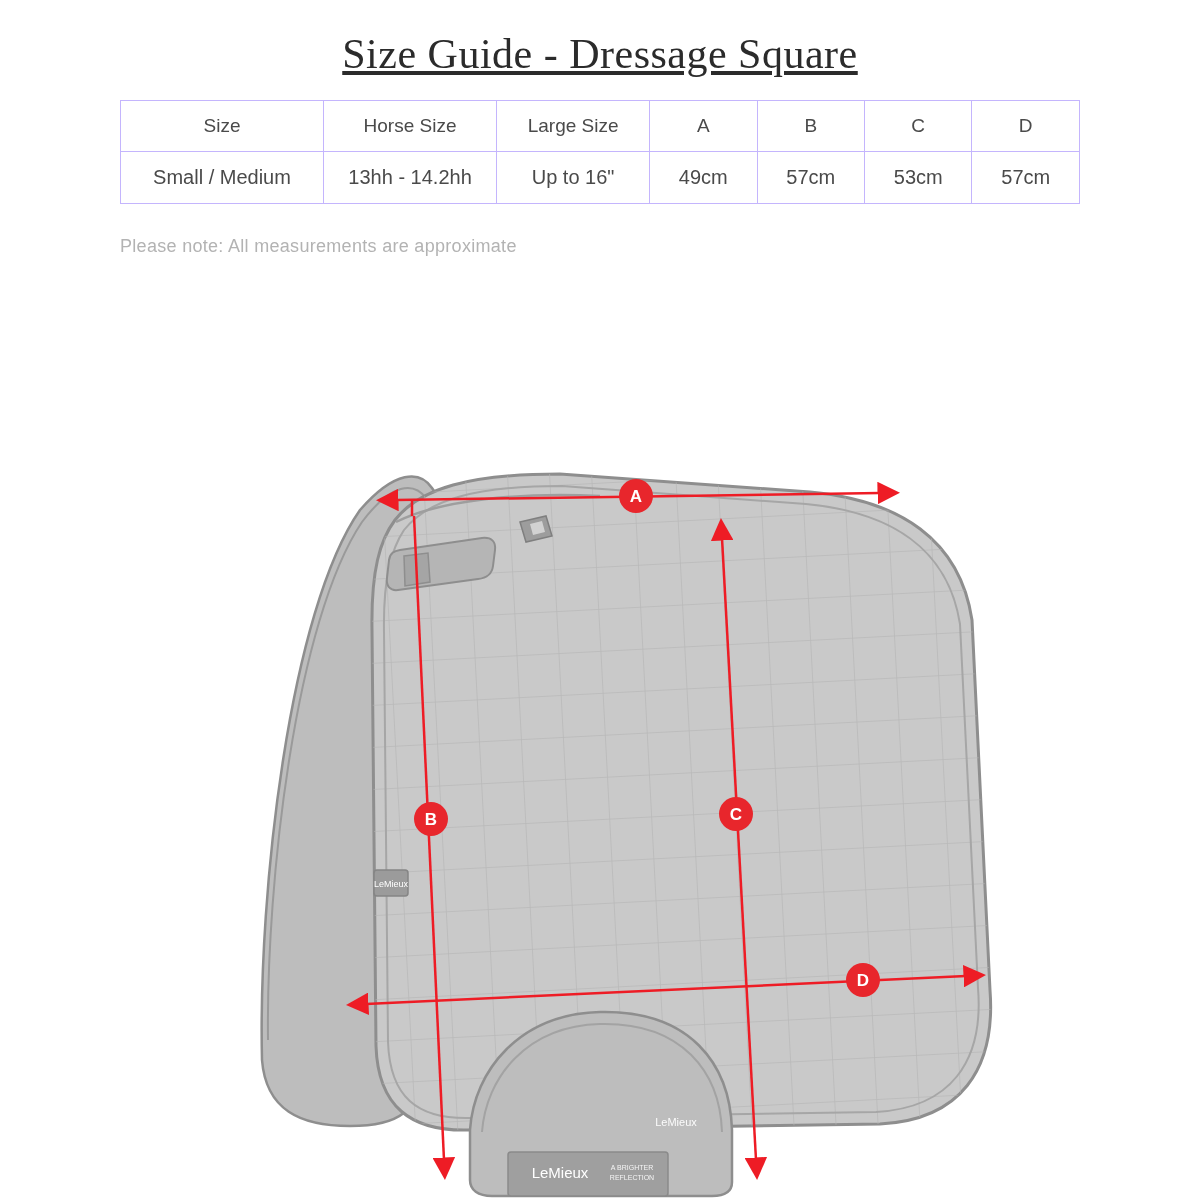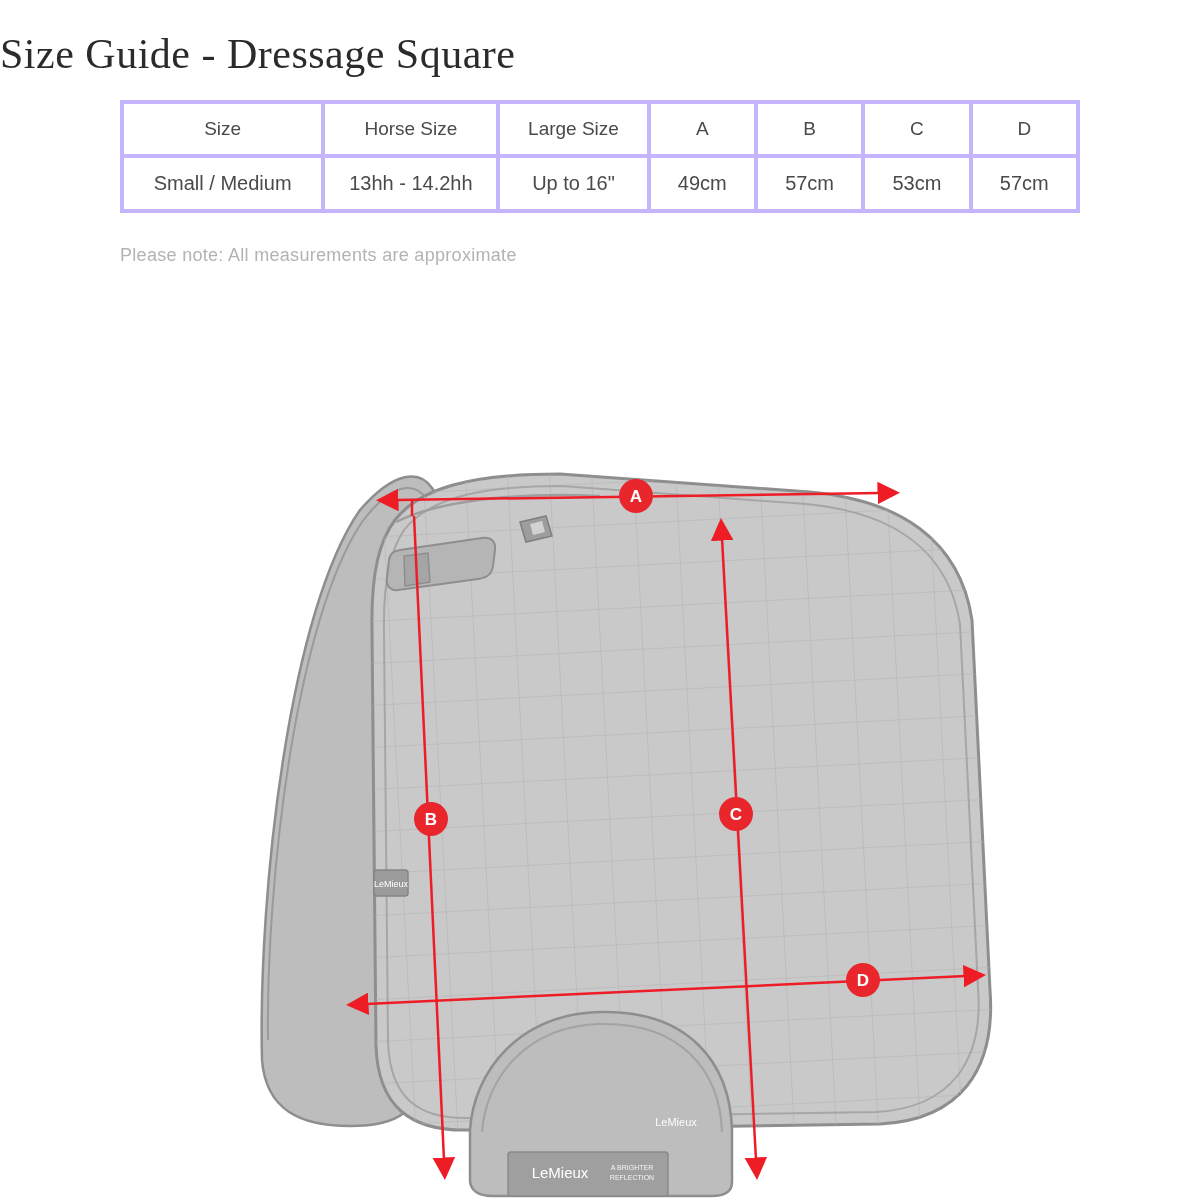--- a/index.html
+++ b/index.html
@@ -17,12 +17,14 @@
   }
 
   .page-title {
+    text-align: center;
     font-family: "Liberation Serif", serif;
     font-size: 42px;
     font-weight: 400;
     color: #2b2b2b;
     letter-spacing: 0.5px;
     margin: 30px 0 22px 0;
+    text-decoration: underline;
   }
 
   .table-wrap {

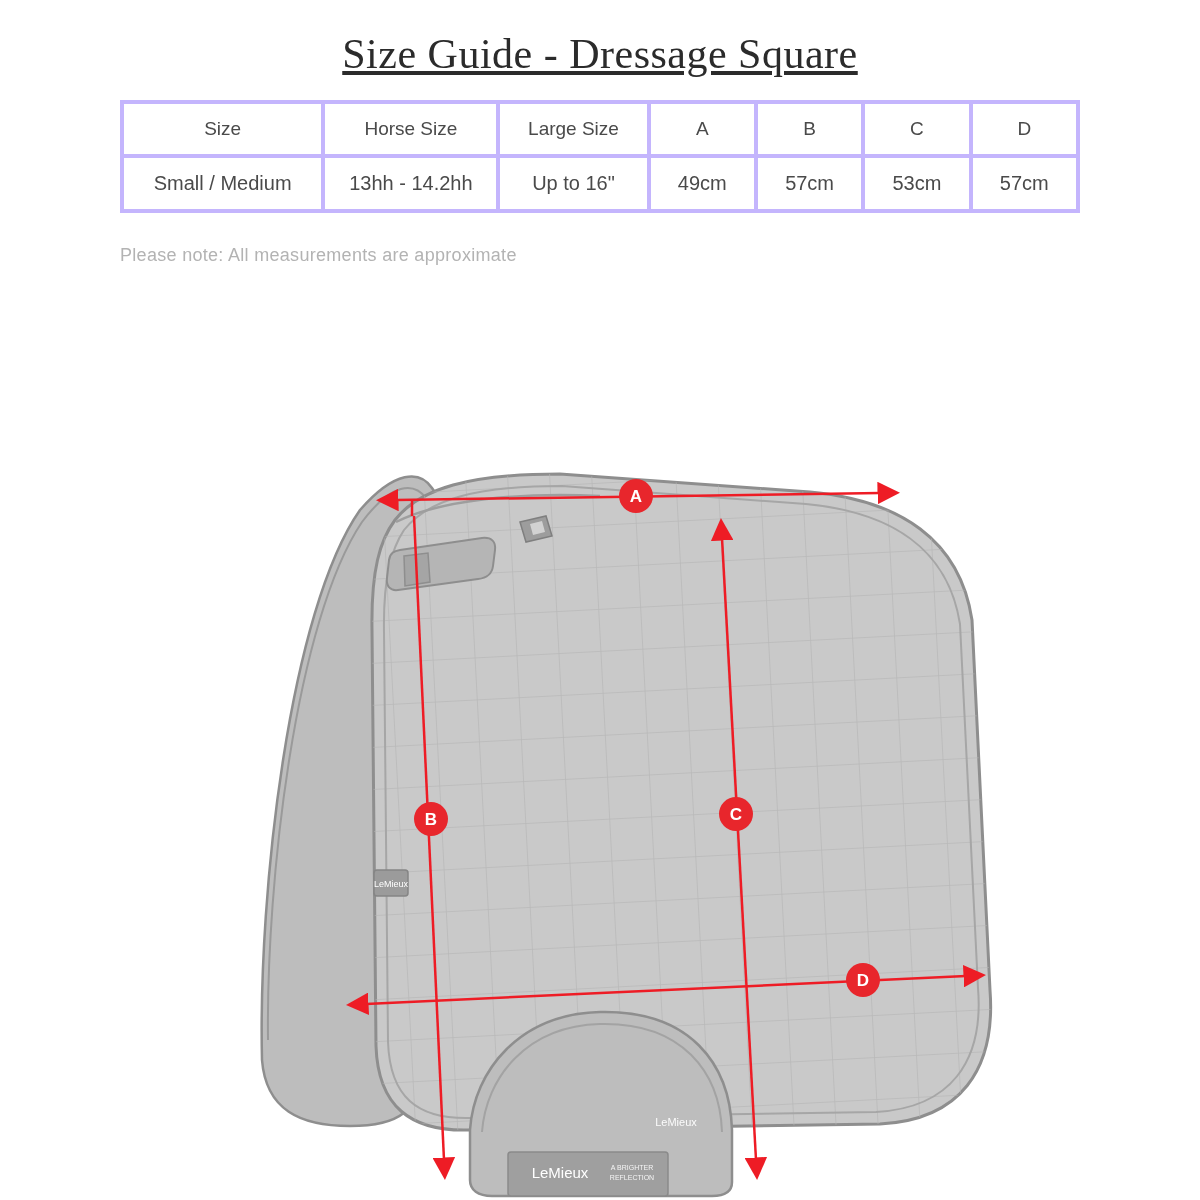--- a/index.html
+++ b/index.html
@@ -40,7 +40,7 @@
   }
   table.size-table th,
   table.size-table td {
-    border: 4px solid #c4b5fd;
+    border: 1px solid #c4b5fd;
     text-align: center;
     font-weight: 400;
     padding: 12px 6px;

